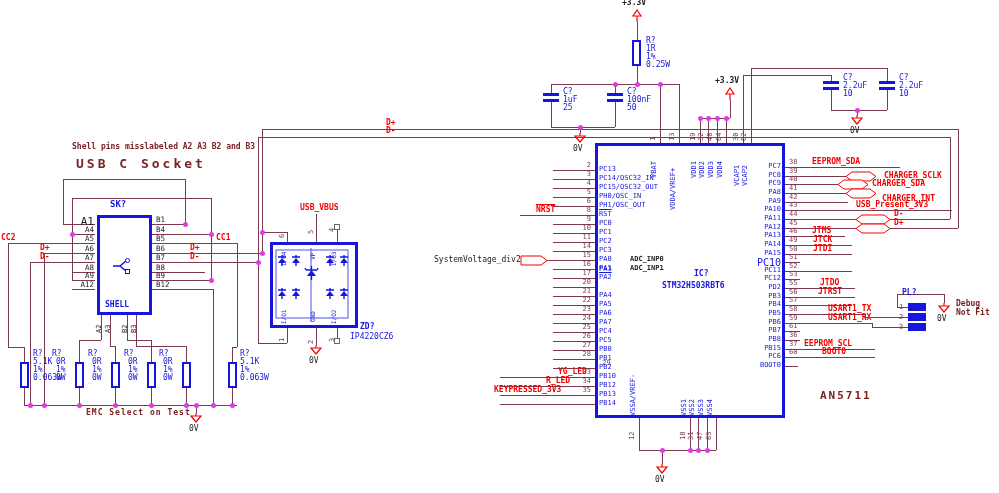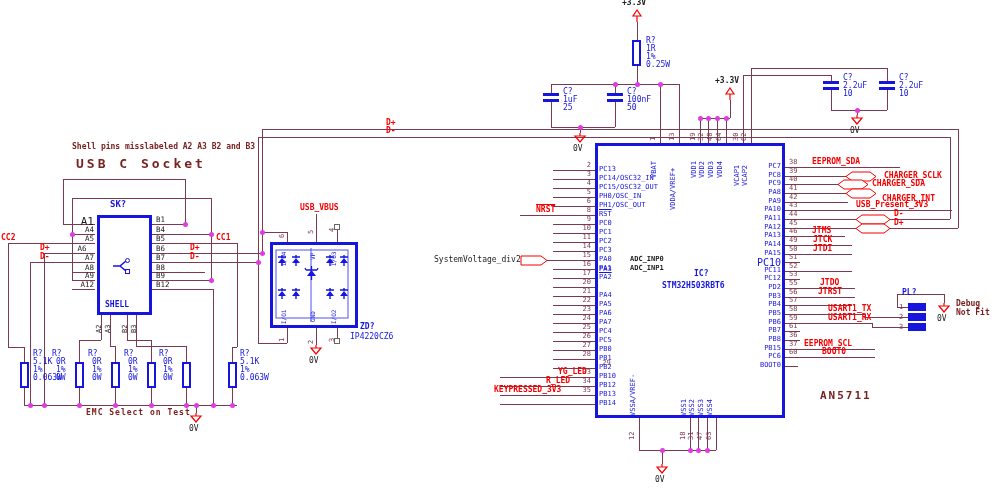--- a/index.html
+++ b/index.html
@@ -233,7 +233,7 @@
     <div class="t dark" style="left: 156px; top: 226px; font-size: 7.5px;">B4</div>
     <div class="t dark" style="left: 70px; top: 235px; font-size: 7.5px; width: 24px; text-align: right;">A5</div>
     <div class="t dark" style="left: 156px; top: 235px; font-size: 7.5px;">B5</div>
-    <div class="t dark" style="left: 70px; top: 245px; font-size: 7.5px; width: 24px; text-align: center;">A6</div>
+    <div class="t dark" style="left: 70px; top: 245px; font-size: 7.5px; width: 24px; text-align: right;">A6</div>
     <div class="t dark" style="left: 156px; top: 245px; font-size: 7.5px;">B6</div>
     <div class="t dark" style="left: 70px; top: 254px; font-size: 7.5px; width: 24px; text-align: right;">A7</div>
     <div class="t dark" style="left: 156px; top: 254px; font-size: 7.5px;">B7</div>

